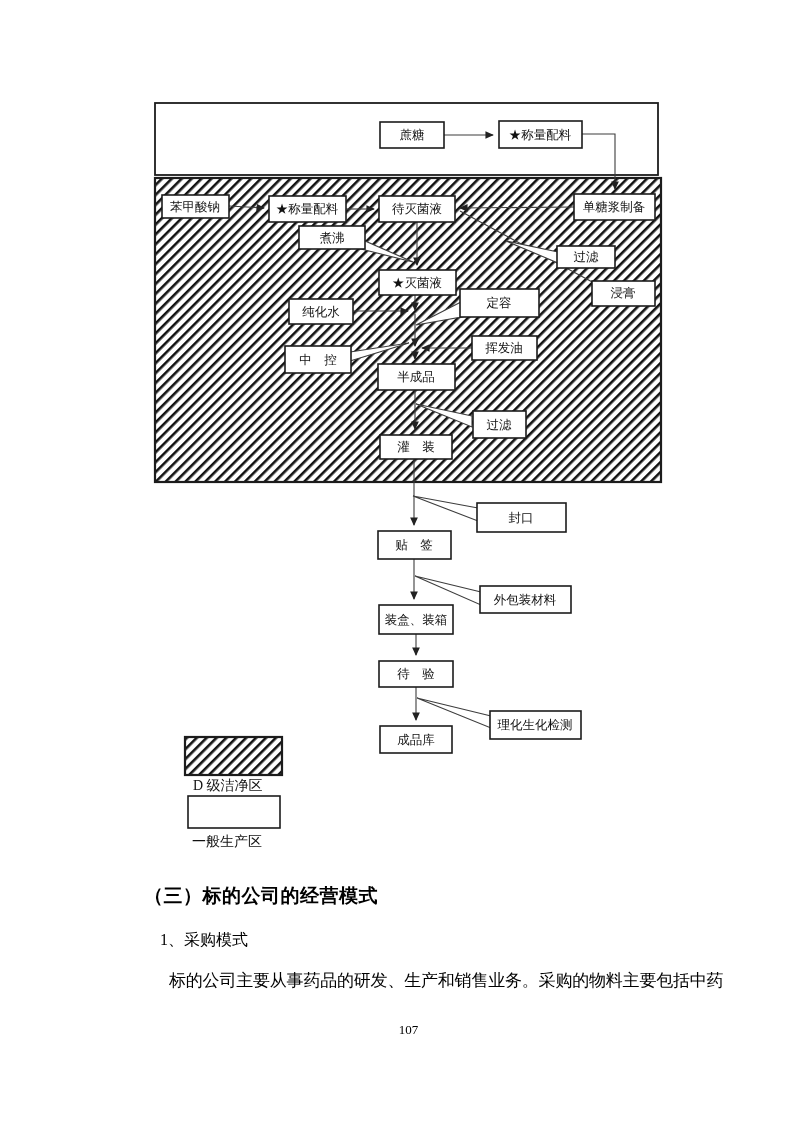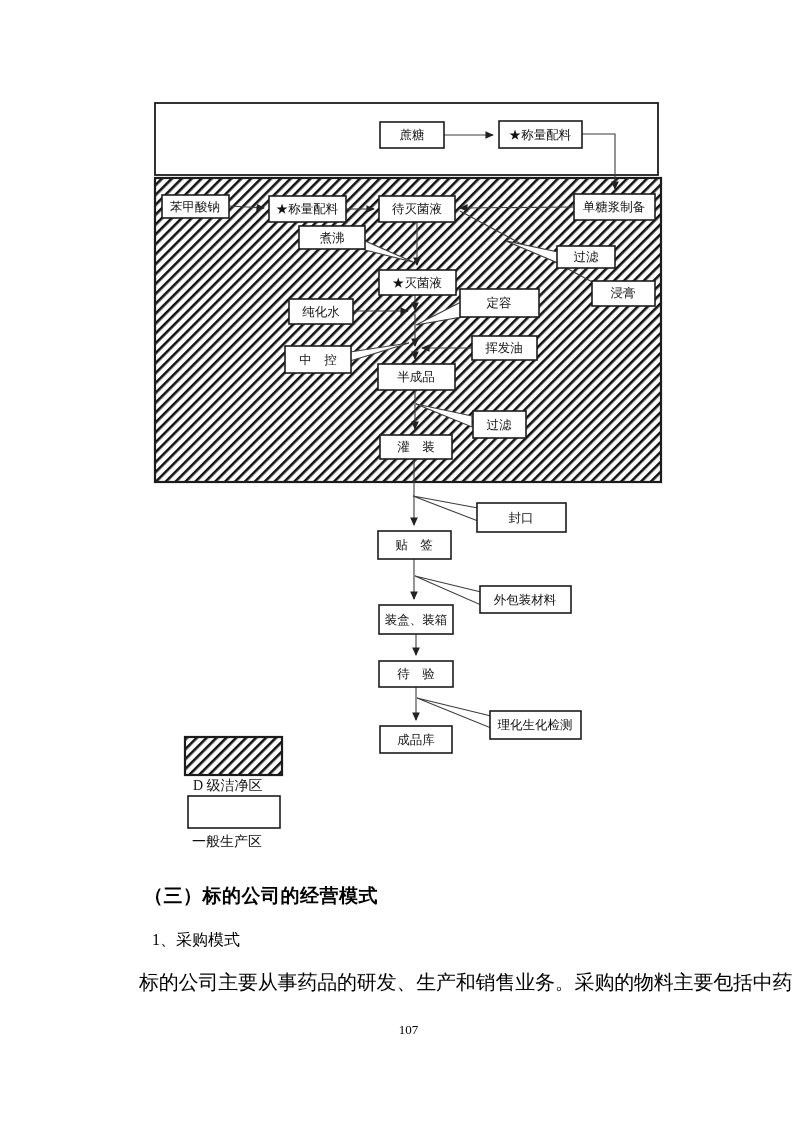--- a/index.html
+++ b/index.html
@@ -16,7 +16,7 @@
   .legend-label { font-size:14px; fill:#111; text-anchor:start; font-family:"Liberation Serif", serif; }
 
   .heading  { position:absolute; left:132px; top:883px; font-family:"Liberation Sans", sans-serif; font-weight:bold; font-size:19px; letter-spacing:0.5px; }
-  .list-item{ position:absolute; left:140px; top:930px; font-size:16px; }
+  .list-item{ position:absolute; left:148px; top:930px; font-size:16px; }
   .para     { position:absolute; left:127px; top:969px; width:480px; font-size:20px; letter-spacing:-0.2px; white-space:nowrap; }
   .pagenum  { position:absolute; left:0; top:1022px; width:793px; text-align:center; font-size:13px; }
 </style>

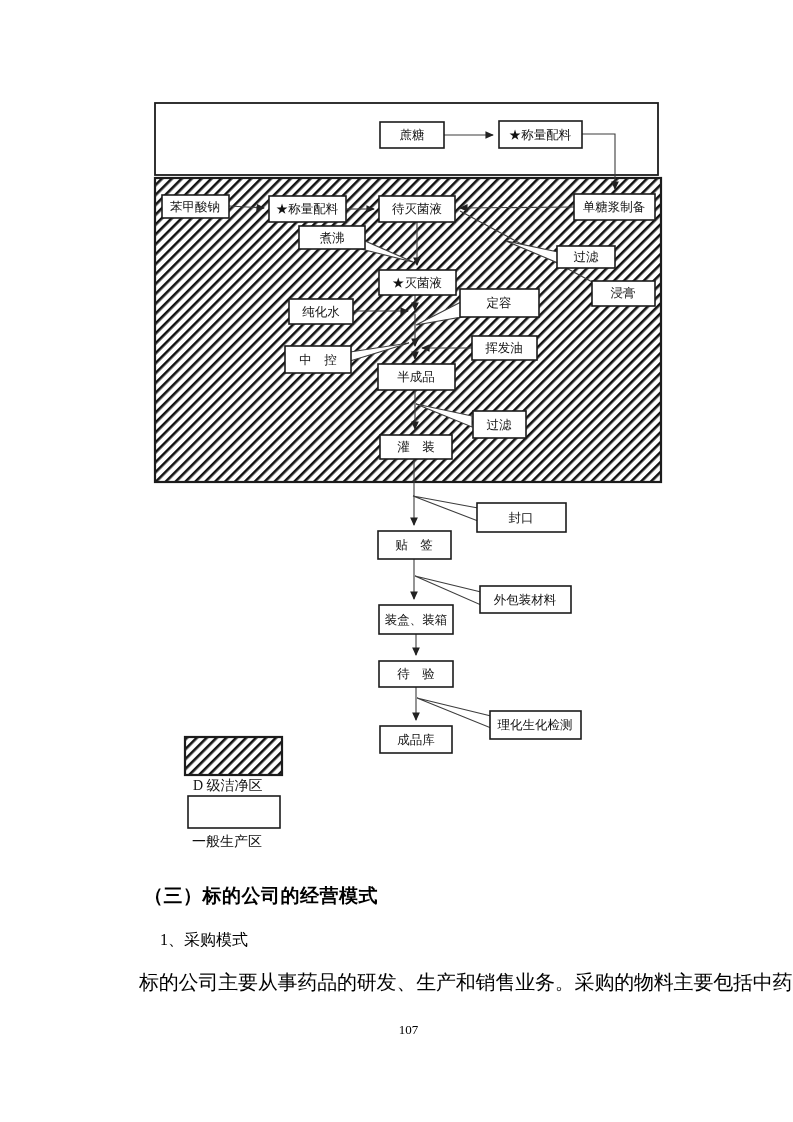--- a/index.html
+++ b/index.html
@@ -17,7 +17,7 @@
 
   .heading  { position:absolute; left:132px; top:883px; font-family:"Liberation Sans", sans-serif; font-weight:bold; font-size:19px; letter-spacing:0.5px; }
   .list-item{ position:absolute; left:148px; top:930px; font-size:16px; }
-  .para     { position:absolute; left:127px; top:969px; width:480px; font-size:20px; letter-spacing:-0.2px; white-space:nowrap; }
+  .para     { position:absolute; left:157px; top:969px; width:480px; font-size:17px; letter-spacing:-0.2px; white-space:nowrap; }
   .pagenum  { position:absolute; left:0; top:1022px; width:793px; text-align:center; font-size:13px; }
 </style>
 </head>

